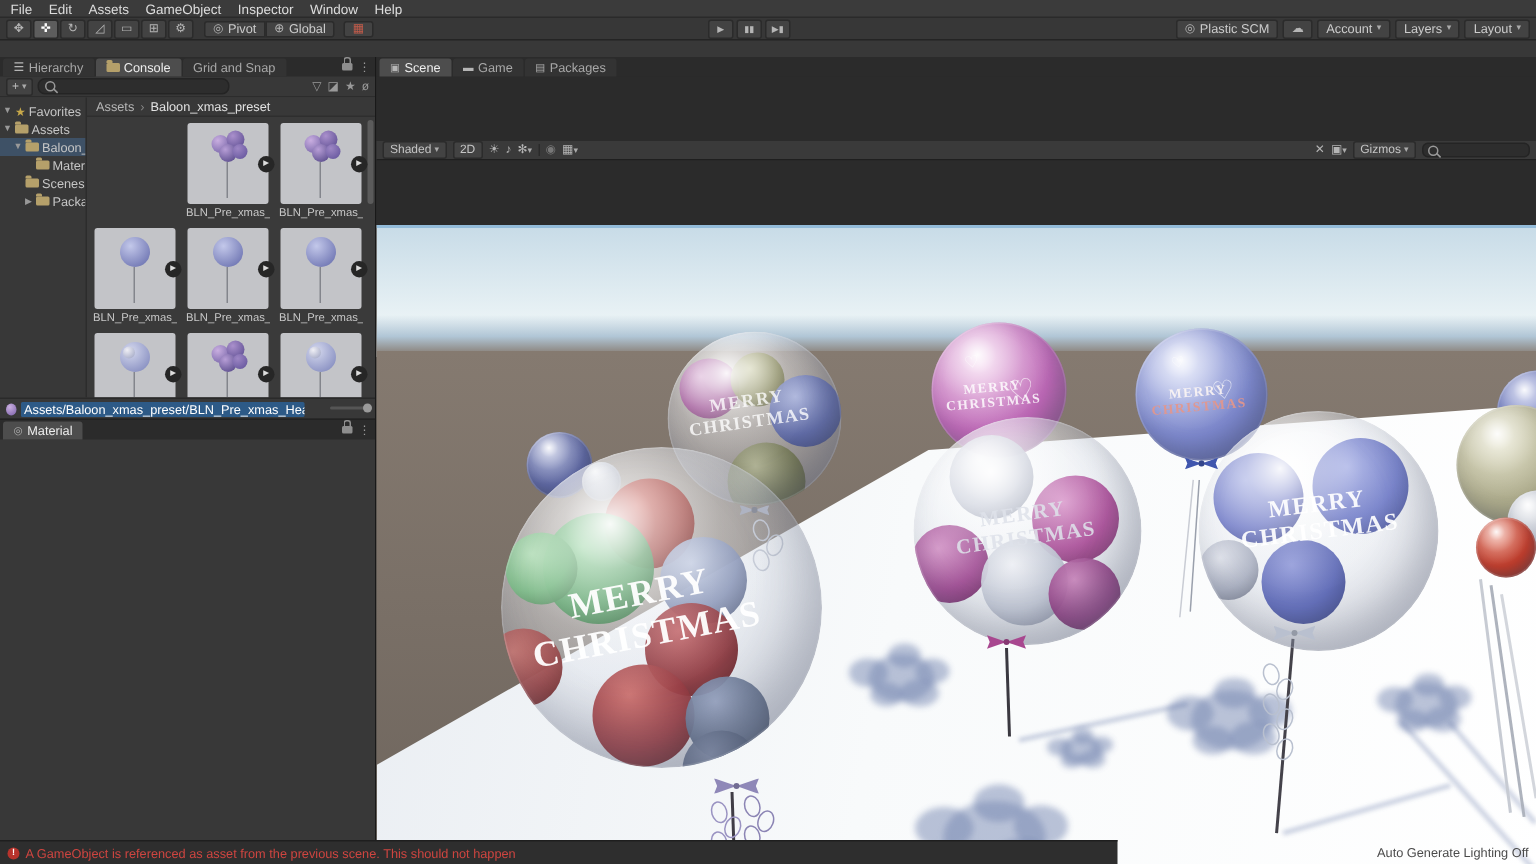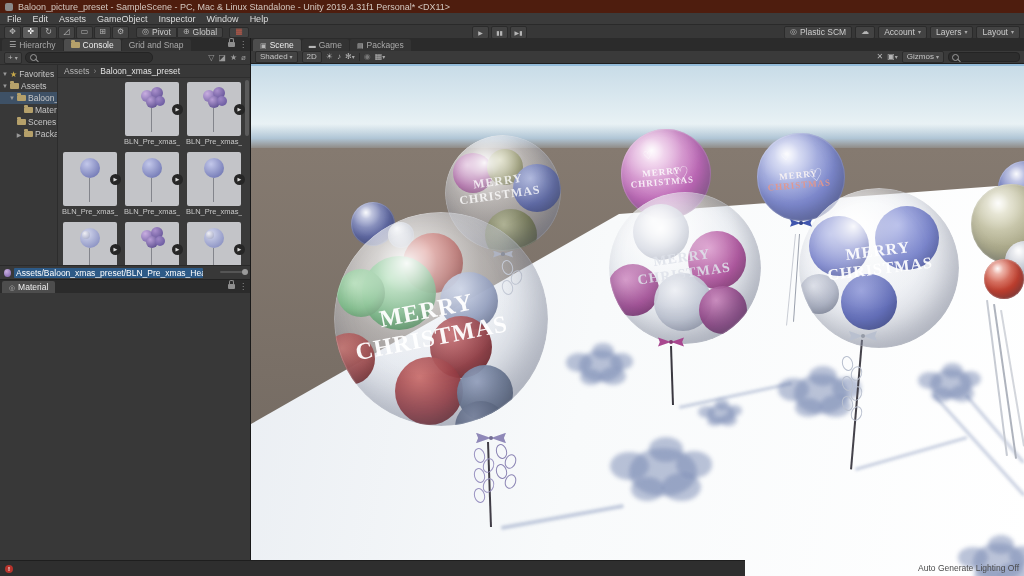--- a/index.html
+++ b/index.html
@@ -113,10 +113,6 @@
 
 <div id="app">
 
-  <div class="titlebar">
-    <span class="ulogo"></span>
-    <span>Baloon_picture_preset - SampleScene - PC, Mac &amp; Linux Standalone - Unity 2019.4.31f1 Personal* &lt;DX11&gt;</span>
-  </div>
 
   <div class="menubar">
       <div class="menu-item">File</div>

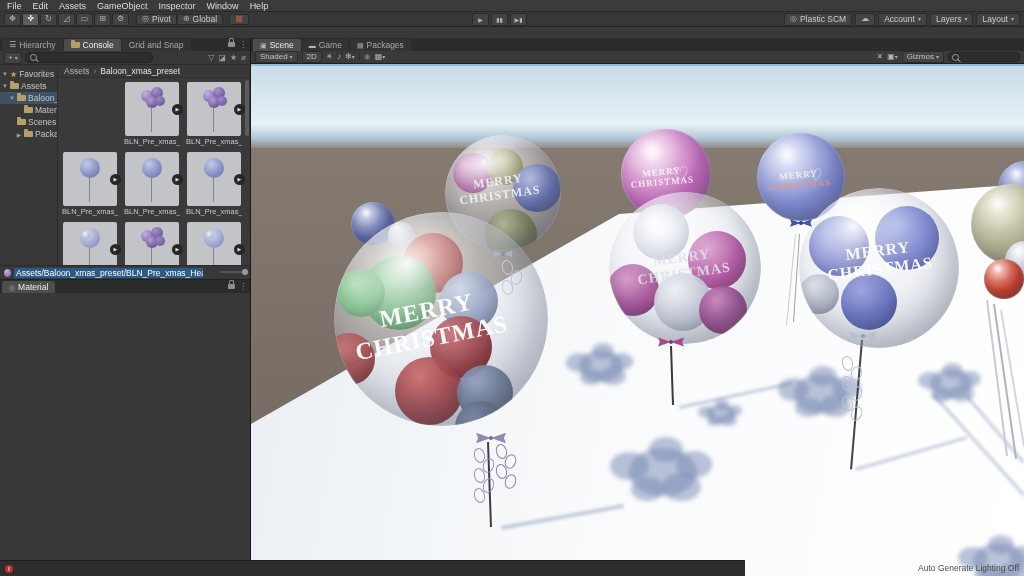--- a/index.html
+++ b/index.html
@@ -74,7 +74,7 @@
   .zoomthumb{position:absolute;right:-2px;top:-2px;width:6px;height:6px;border-radius:50%;background:#9a9a9a;}
   .insp-body{flex:1;background:#383838;}
   
-  .scenecol{flex:1;display:flex;flex-direction:column;min-width:0;background:#2b2b2b;}
+  .scenecol{flex:1;display:flex;flex-direction:column;min-width:0;background:#2b2b2b;gap:43px;}
   .stoolbar{height:12px;flex:0 0 12px;background:#3a3a3a;border-bottom:1px solid #1f1f1f;display:flex;
             align-items:center;gap:4px;padding:0 4px;font-size:8px;color:#c5c5c5;}
   .sbtn{height:10px;display:flex;align-items:center;gap:2px;padding:0 4px;background:#434343;

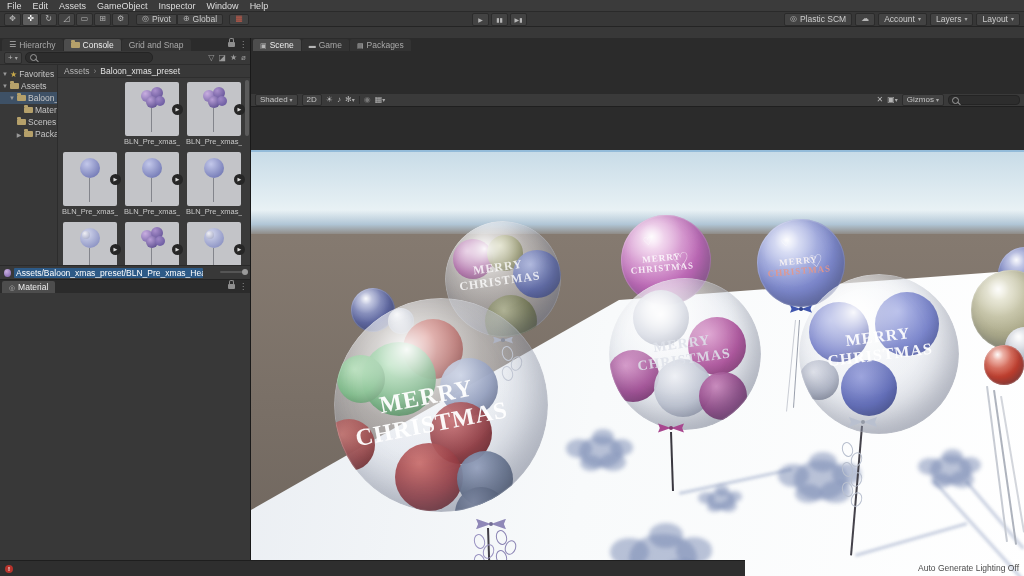--- a/index.html
+++ b/index.html
@@ -612,6 +612,7 @@
 
   <div class="statusleft">
     <span class="erricon">!</span>
+    <span>A GameObject is referenced as asset from the previous scene. This should not happen</span>
   </div>
   <div class="statusright">Auto Generate Lighting Off</div>
 

